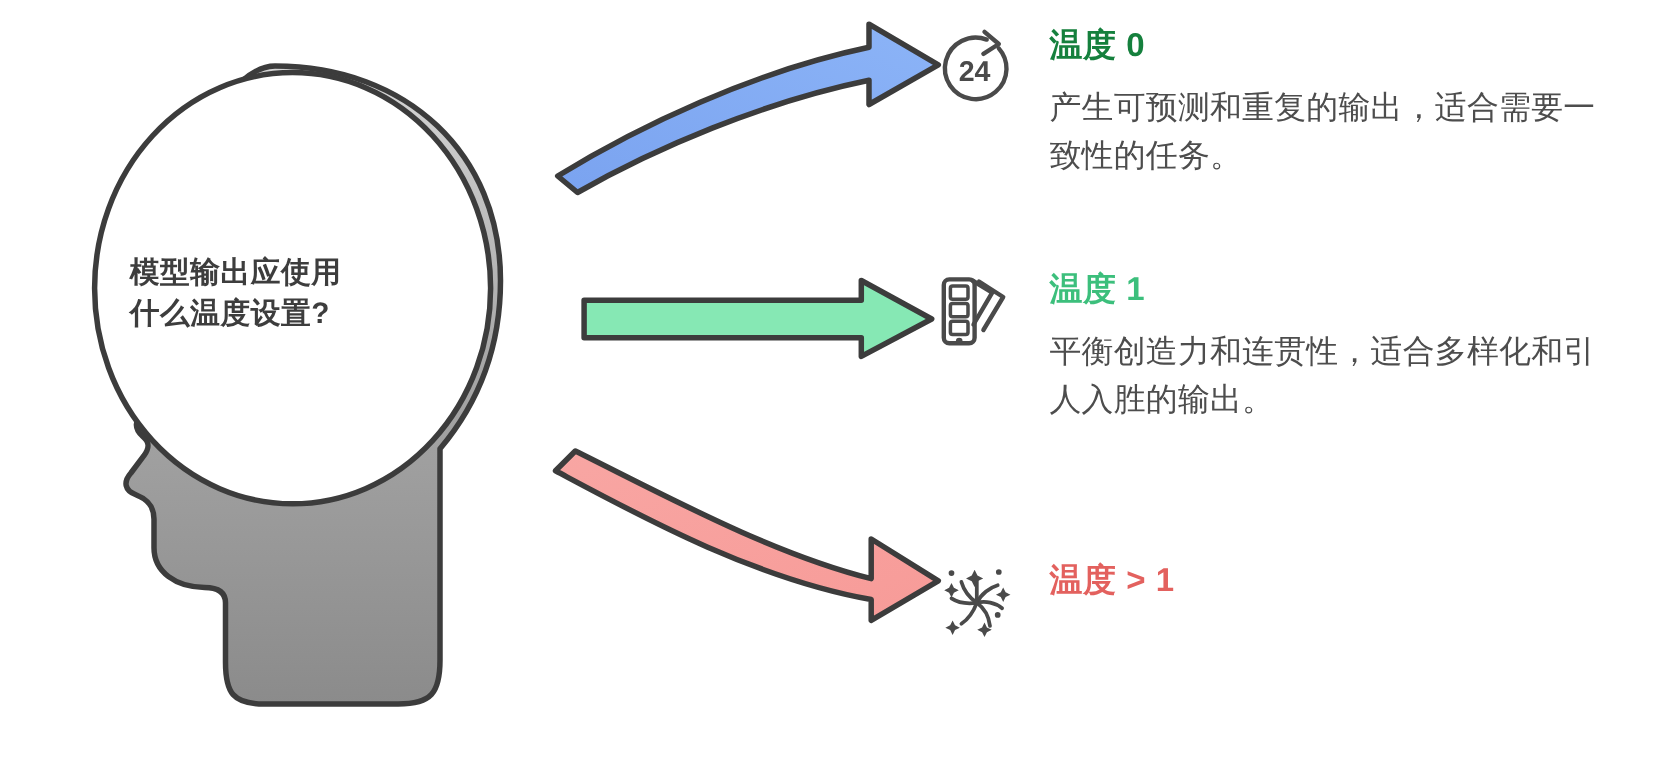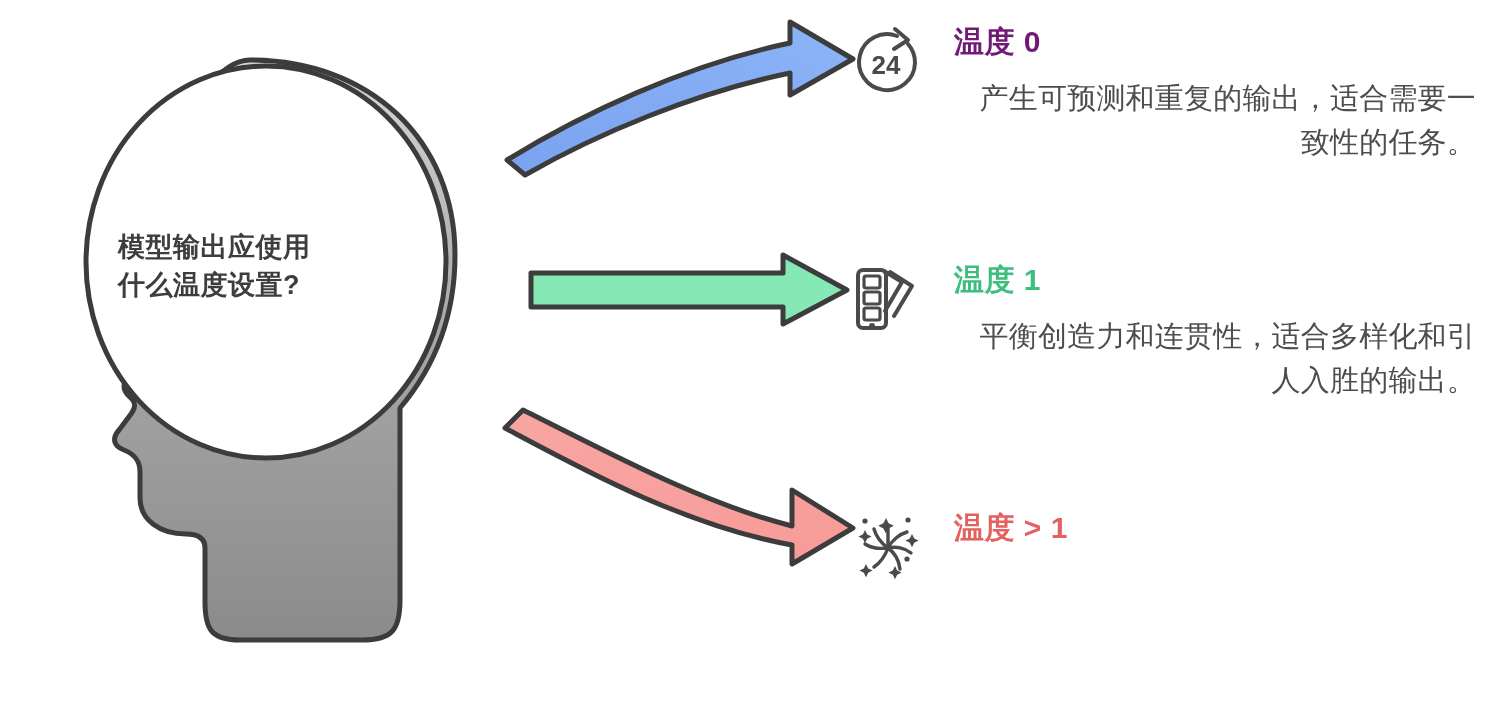--- a/index.html
+++ b/index.html
@@ -180,7 +180,7 @@
       <text x="34" y="48" font-family="'Liberation Sans', sans-serif" font-size="26" font-weight="bold" fill="#4a4a4a" text-anchor="middle">24</text>
     </svg>
     <div class="item-body">
-      <div class="item-title" style="color:#701a75">温度 0</div>
+      <div class="item-title" style="color:#15803d">温度 0</div>
       <div class="item-desc">产生可预测和重复的输出，适合需要一致性的任务。</div>
     </div>
   </div>

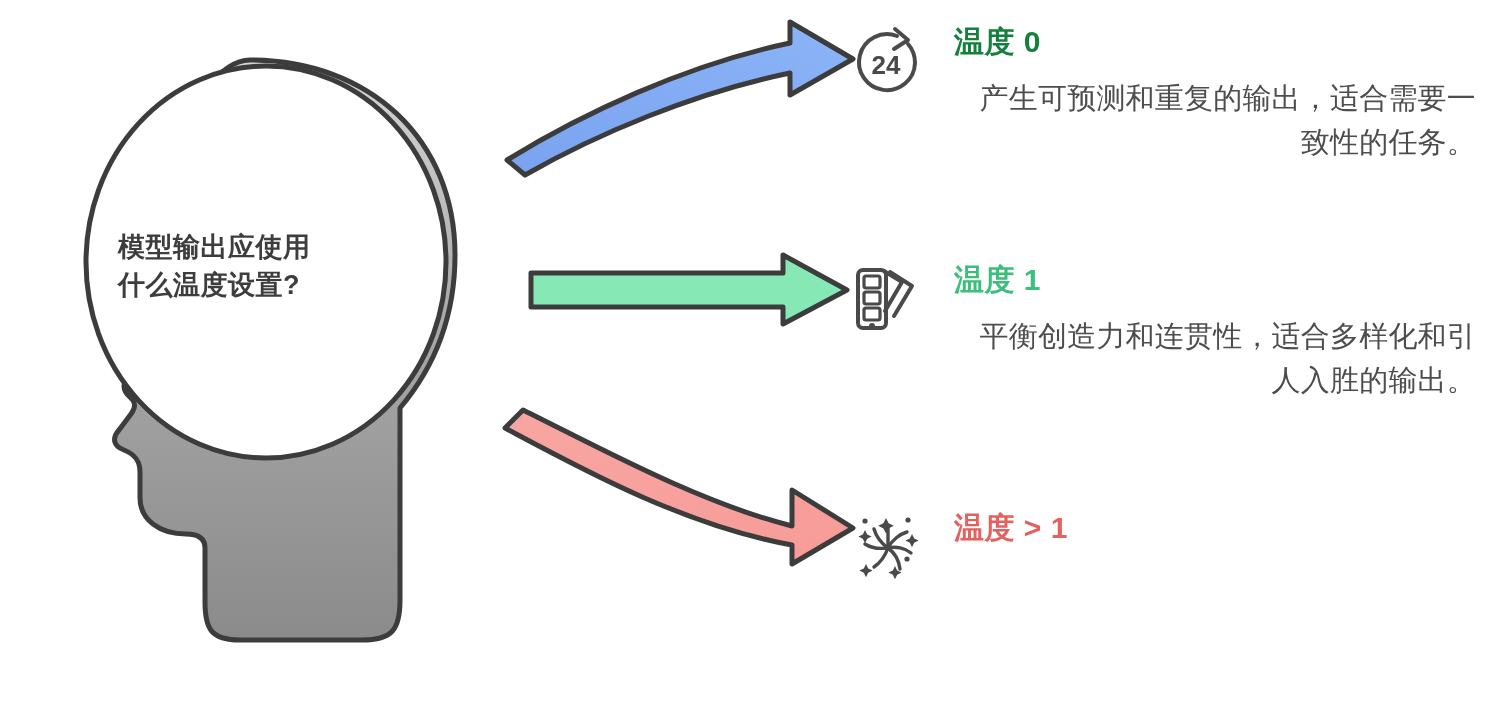--- a/index.html
+++ b/index.html
@@ -83,7 +83,6 @@
     margin: 0;
     max-width: 522px;
     letter-spacing: 0.2px;
-    text-align: right;
   }
 </style>
 </head>

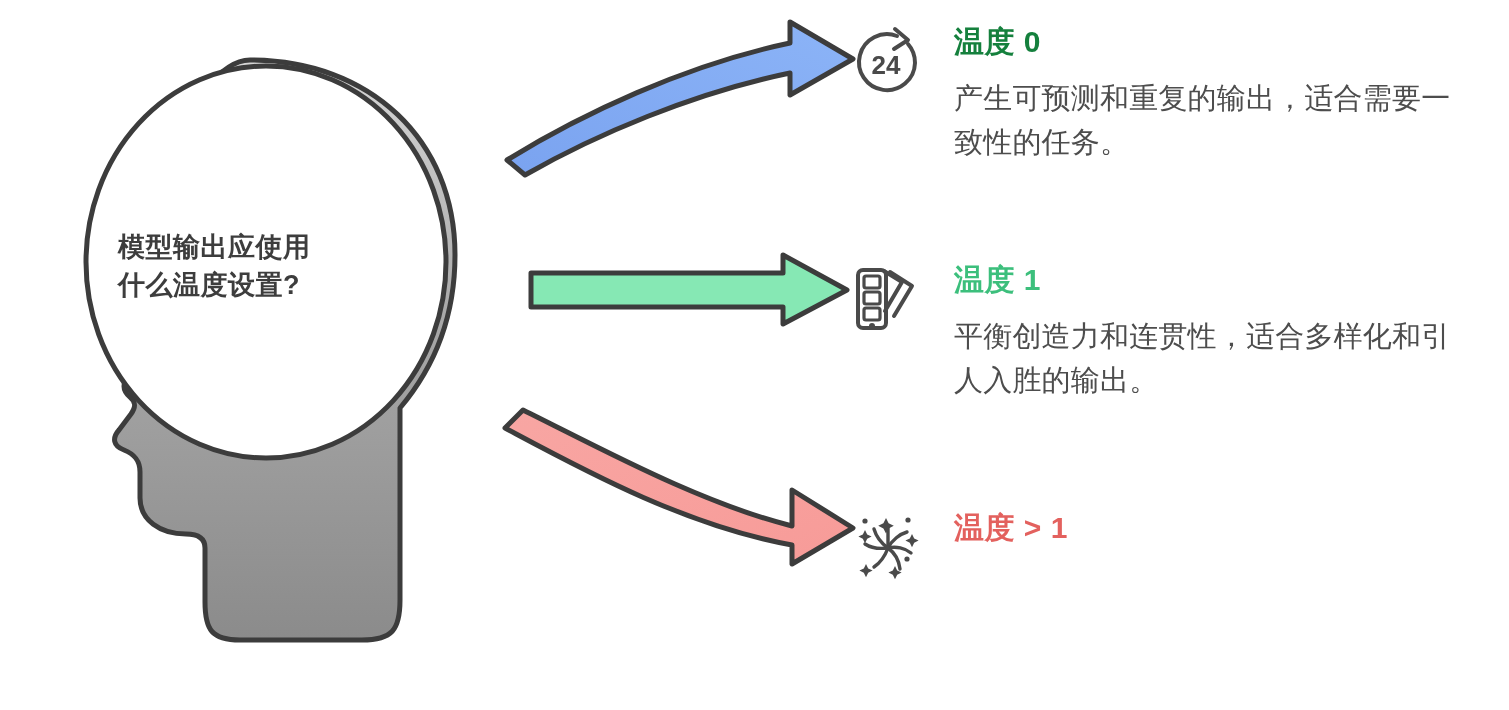--- a/index.html
+++ b/index.html
@@ -56,7 +56,7 @@
     width: 650px;
   }
   #item-0 { top: 24px; }
-  #item-1 { top: 262px; }
+  #item-1 { top: 246px; }
   #item-2 { top: 466px; margin-top: 44px; }
 
   .item-icon {

